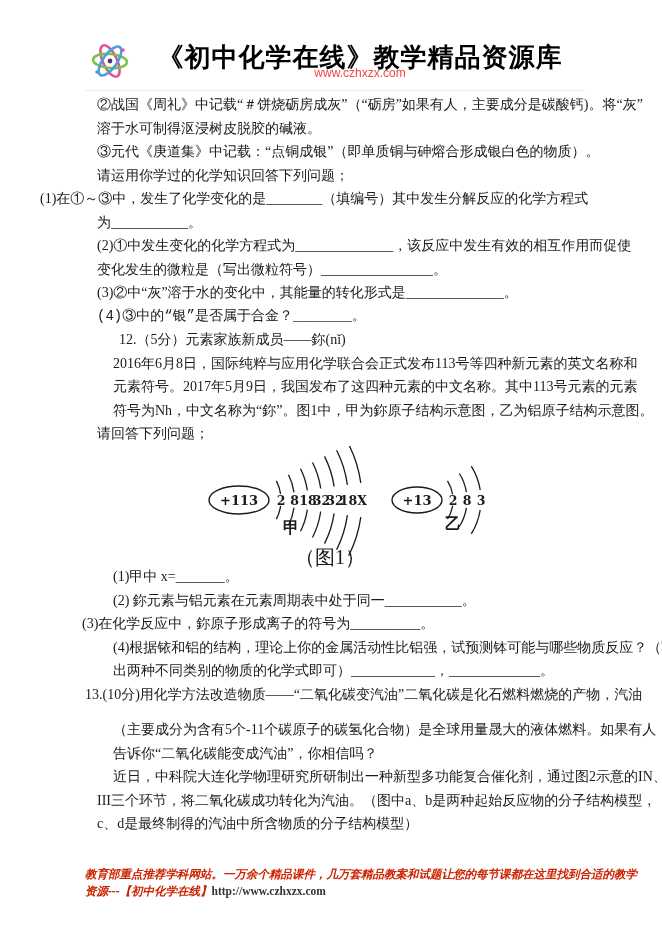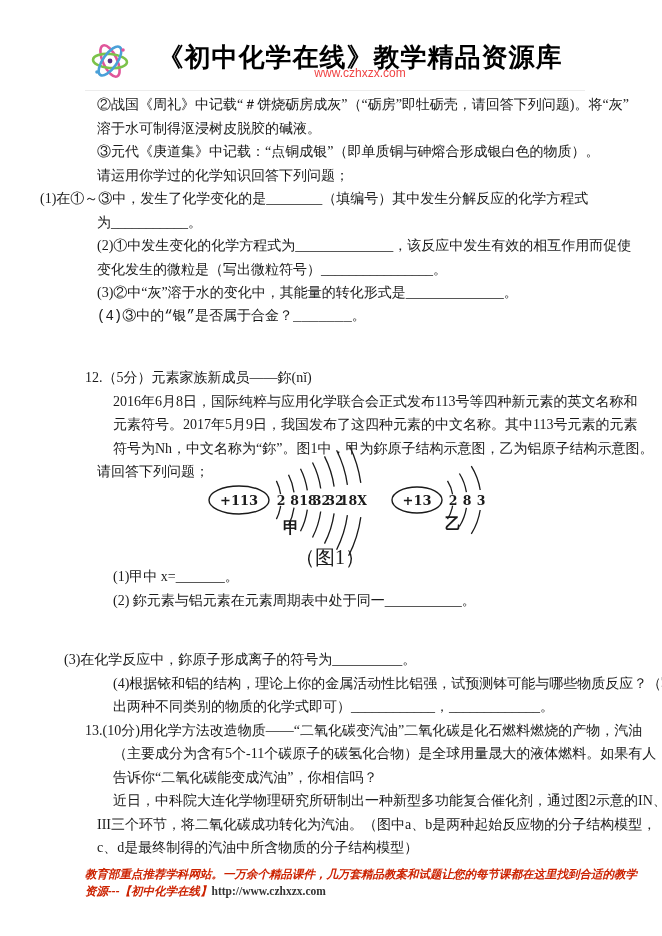--- a/index.html
+++ b/index.html
@@ -75,7 +75,7 @@
   </div>
 
   <div class="lines" id="lines-top">
-      <div class="tline" style="padding-left: 97px;">②战国《周礼》中记载“＃饼烧砺房成灰”（“砺房”即牡砺壳，请回答下列问题)。将“灰”</div>
+      <div class="tline" style="padding-left: 97px;">②战国《周礼》中记载“＃饼烧砺房成灰”（“砺房”如果有人，主要成分是碳酸钙)。将“灰”</div>
       <div class="tline" style="padding-left: 97px;">溶于水可制得沤浸树皮脱胶的碱液。</div>
       <div class="tline" style="padding-left: 97px;">③元代《庚道集》中记载：“点铜成银”（即单质铜与砷熔合形成银白色的物质）。</div>
       <div class="tline" style="padding-left: 97px;">请运用你学过的化学知识回答下列问题；</div>

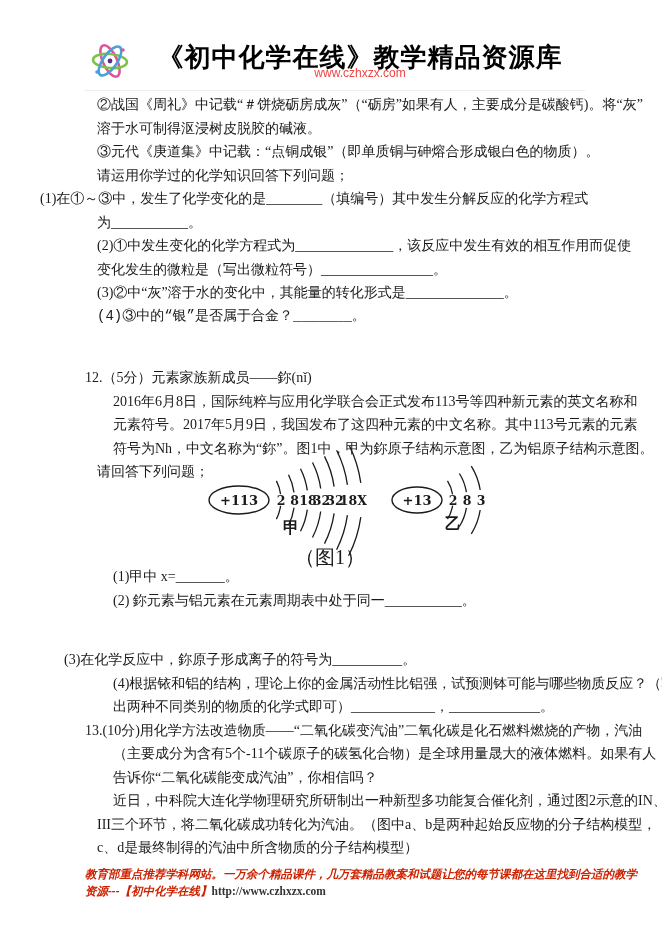--- a/index.html
+++ b/index.html
@@ -85,7 +85,7 @@
       <div class="tline" style="padding-left: 97px;">变化发生的微粒是（写出微粒符号）________________。</div>
       <div class="tline" style="padding-left: 97px;">(3)②中“灰”溶于水的变化中，其能量的转化形式是______________。</div>
       <div class="tline" style="padding-left: 97px; font-family: Liberation Mono, monospace;">(4)③中的“银”是否属于合金？_______。</div>
-      <div class="tline" style="padding-left: 85px; margin-top: 38px;">12.（5分）元素家族新成员——鉨(nǐ)</div>
+      <div class="tline" style="padding-left: 119px;">12.（5分）元素家族新成员——鉨(nǐ)</div>
       <div class="tline" style="padding-left: 113px;">2016年6月8日，国际纯粹与应用化学联合会正式发布113号等四种新元素的英文名称和</div>
       <div class="tline" style="padding-left: 113px;">元素符号。2017年5月9日，我国发布了这四种元素的中文名称。其中113号元素的元素</div>
       <div class="tline" style="padding-left: 113px;">符号为Nh，中文名称为“鉨”。图1中，甲为鉨原子结构示意图，乙为铝原子结构示意图。</div>

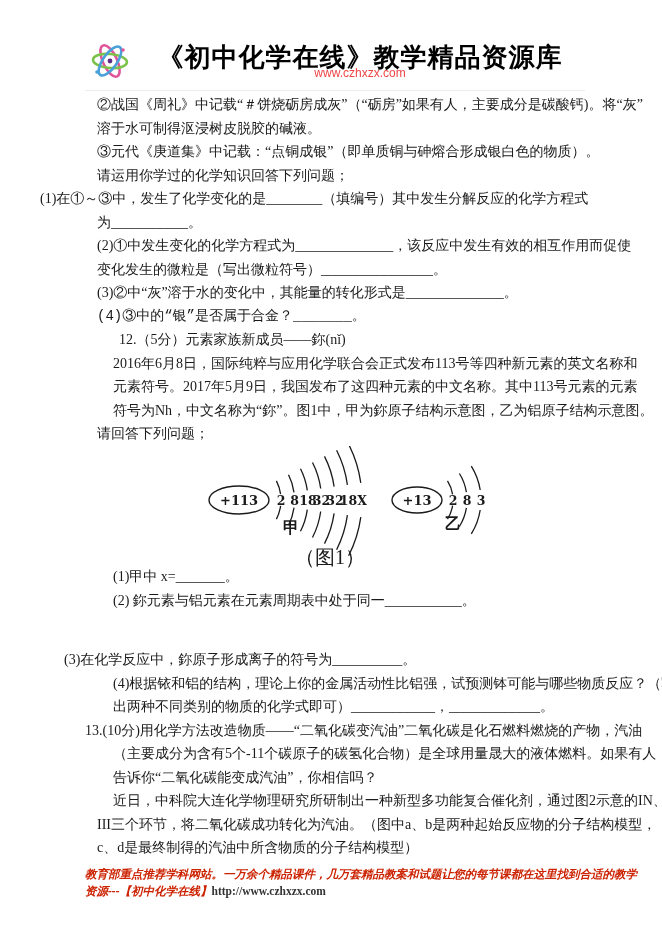--- a/index.html
+++ b/index.html
@@ -139,7 +139,7 @@
   <div class="lines" id="lines-bottom">
       <div class="tline" style="padding-left: 113px;">(1)甲中 x=_______。</div>
       <div class="tline" style="padding-left: 113px;">(2) 鉨元素与铝元素在元素周期表中处于同一___________。</div>
-      <div class="tline" style="padding-left: 64px; margin-top: 36px;">(3)在化学反应中，鉨原子形成离子的符号为__________。</div>
+      <div class="tline" style="padding-left: 82px;">(3)在化学反应中，鉨原子形成离子的符号为__________。</div>
       <div class="tline" style="padding-left: 113px;">(4)根据铱和铝的结构，理论上你的金属活动性比铝强，试预测钵可能与哪些物质反应？（写</div>
       <div class="tline" style="padding-left: 113px;">出两种不同类别的物质的化学式即可）____________，_____________。</div>
       <div class="tline" style="padding-left: 85px;">13.(10分)用化学方法改造物质——“二氧化碳变汽油”二氧化碳是化石燃料燃烧的产物，汽油</div>

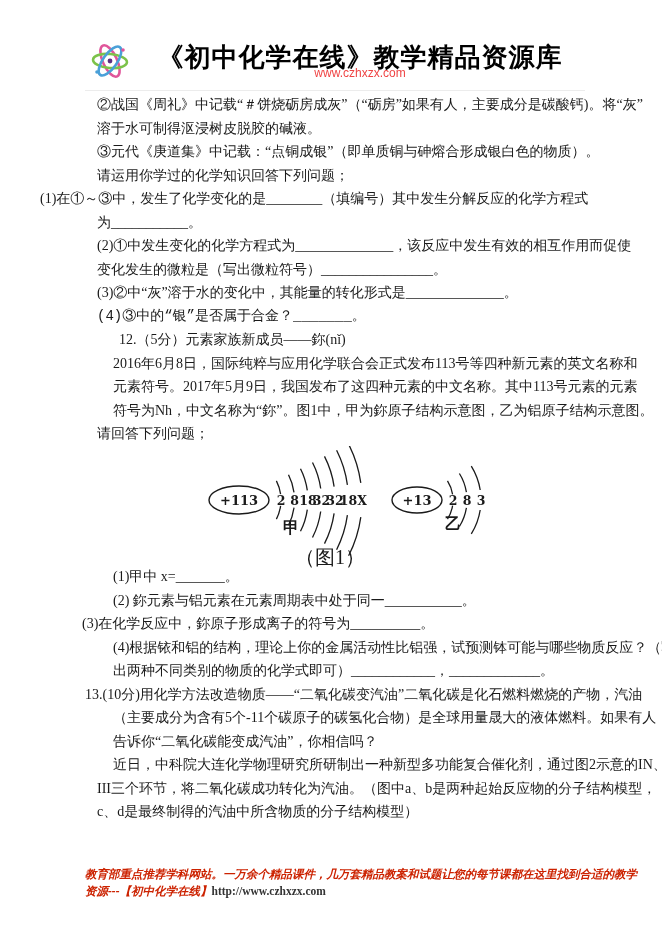--- a/index.html
+++ b/index.html
@@ -143,7 +143,7 @@
       <div class="tline" style="padding-left: 113px;">(4)根据铱和铝的结构，理论上你的金属活动性比铝强，试预测钵可能与哪些物质反应？（写</div>
       <div class="tline" style="padding-left: 113px;">出两种不同类别的物质的化学式即可）____________，_____________。</div>
       <div class="tline" style="padding-left: 85px;">13.(10分)用化学方法改造物质——“二氧化碳变汽油”二氧化碳是化石燃料燃烧的产物，汽油</div>
-      <div class="tline" style="padding-left: 113px;">（主要成分为含有5个-11个碳原子的碳氢化合物）是全球用量晟大的液体燃料。如果有人</div>
+      <div class="tline" style="padding-left: 113px; margin-top: 12px;">（主要成分为含有5个-11个碳原子的碳氢化合物）是全球用量晟大的液体燃料。如果有人</div>
       <div class="tline" style="padding-left: 113px;">告诉你“二氧化碳能变成汽油”，你相信吗？</div>
       <div class="tline" style="padding-left: 113px;">近日，中科院大连化学物理研究所研制出一种新型多功能复合催化剂，通过图2示意的IN、</div>
       <div class="tline" style="padding-left: 97px;">III三个环节，将二氧化碳成功转化为汽油。（图中a、b是两种起始反应物的分子结构模型，</div>

